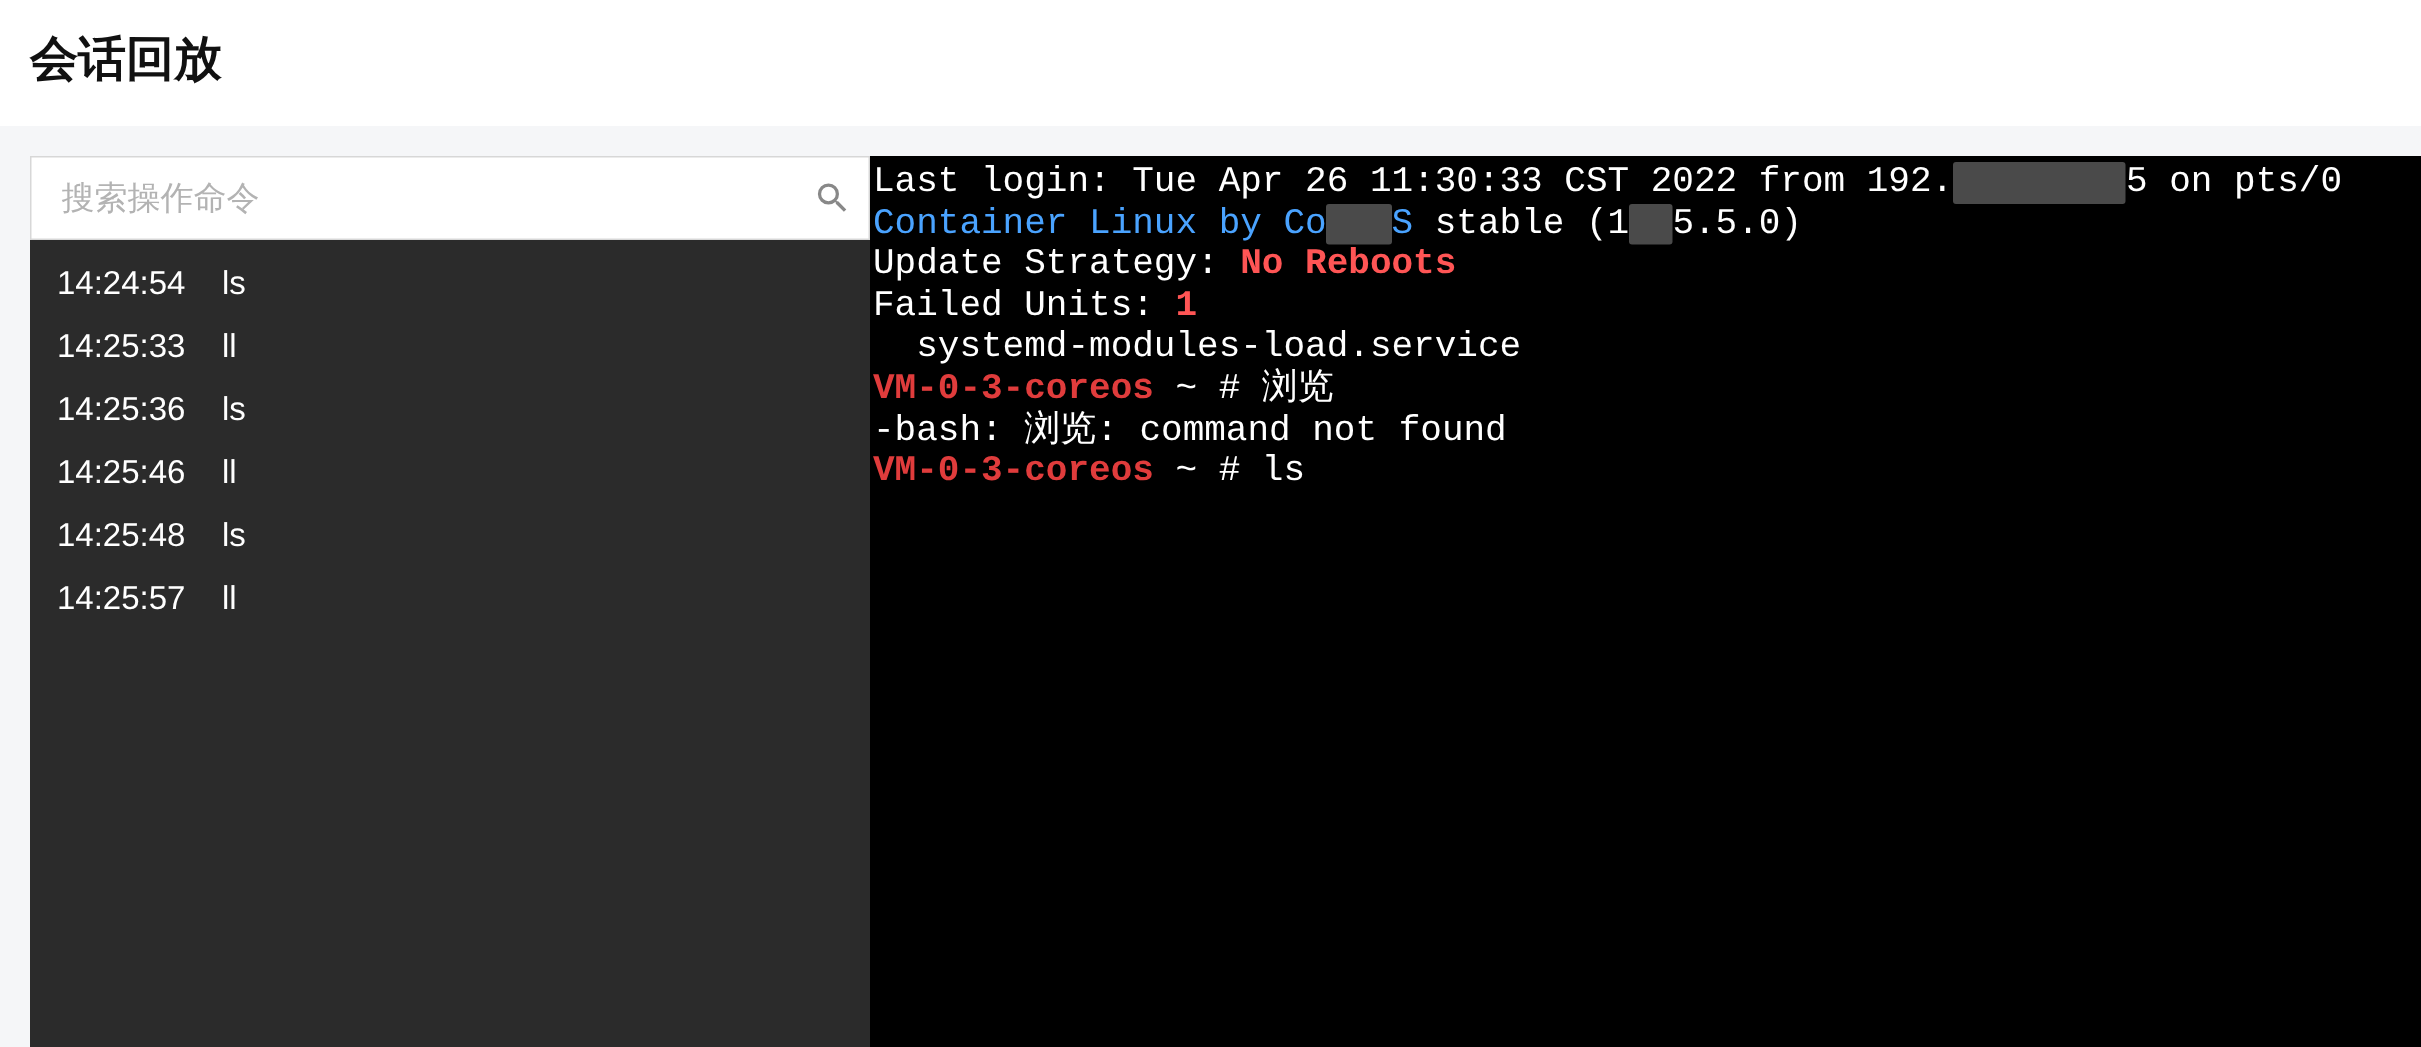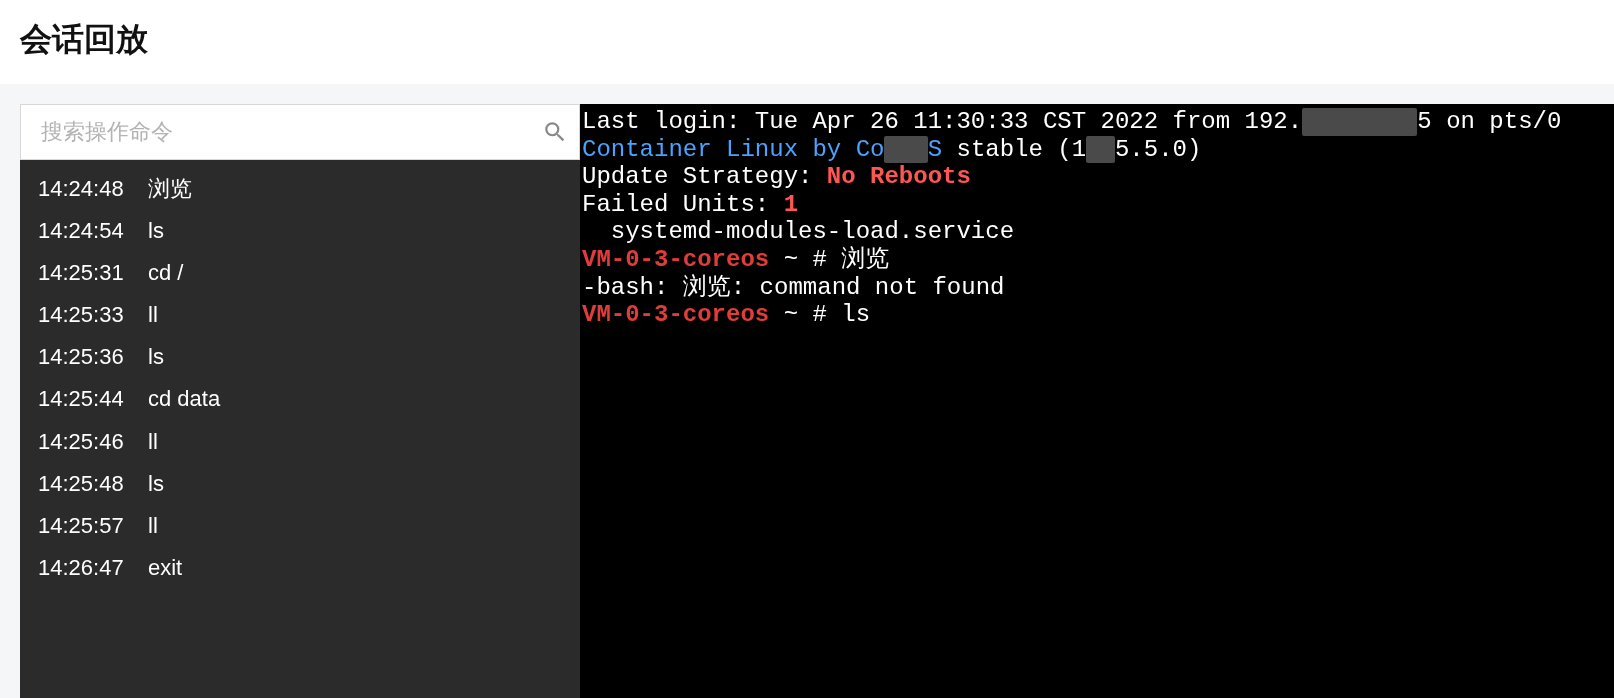--- a/index.html
+++ b/index.html
@@ -118,10 +118,6 @@
     </div>
     <div class="cmd-list" id="cmd-list">
         <div class="cmd-item">
-          <span class="cmd-time">14:24:48</span>
-          <span class="cmd-text">浏览</span>
-        </div>
-        <div class="cmd-item">
           <span class="cmd-time">14:24:54</span>
           <span class="cmd-text">ls</span>
         </div>

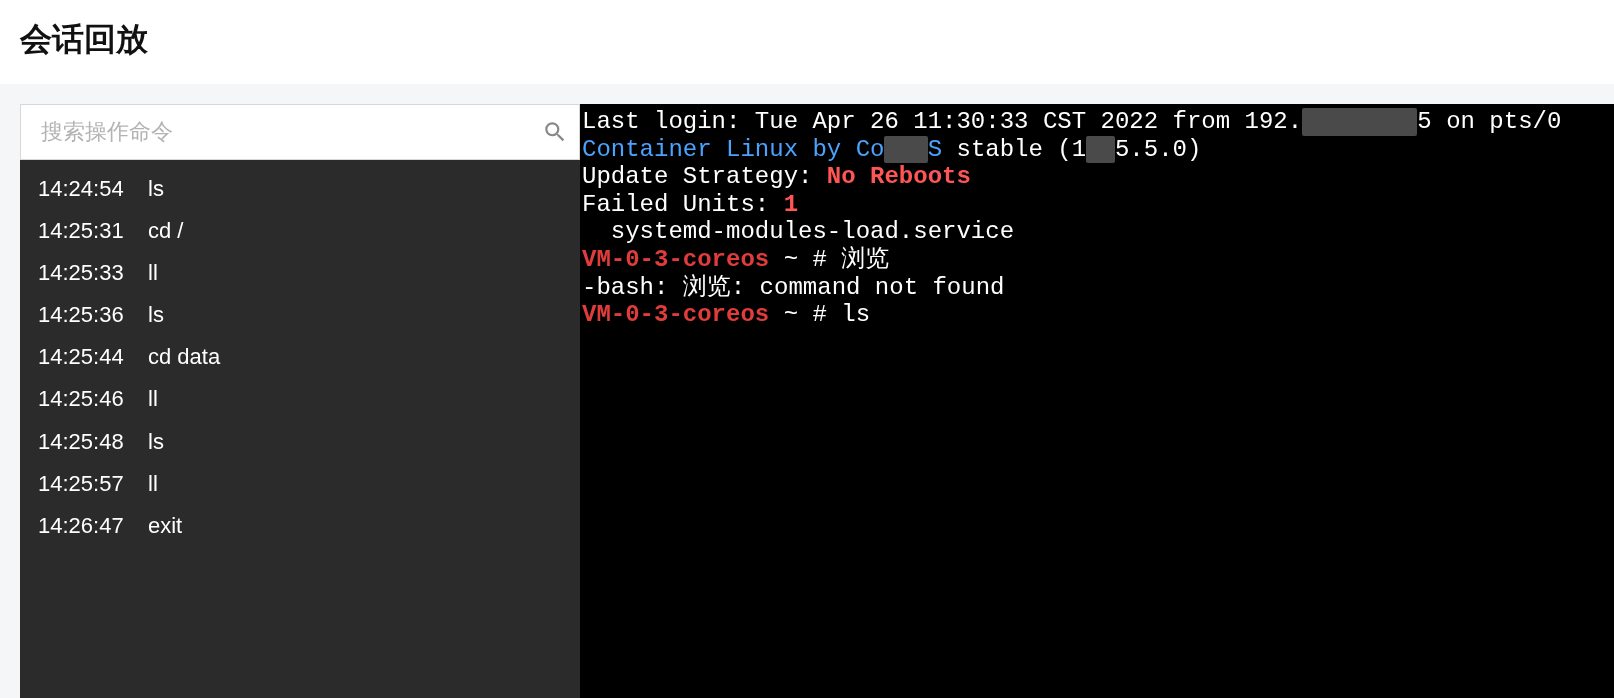--- a/index.html
+++ b/index.html
@@ -122,10 +122,6 @@
           <span class="cmd-text">ls</span>
         </div>
         <div class="cmd-item">
-          <span class="cmd-time">14:25:31</span>
-          <span class="cmd-text">cd /</span>
-        </div>
-        <div class="cmd-item">
           <span class="cmd-time">14:25:33</span>
           <span class="cmd-text">ll</span>
         </div>

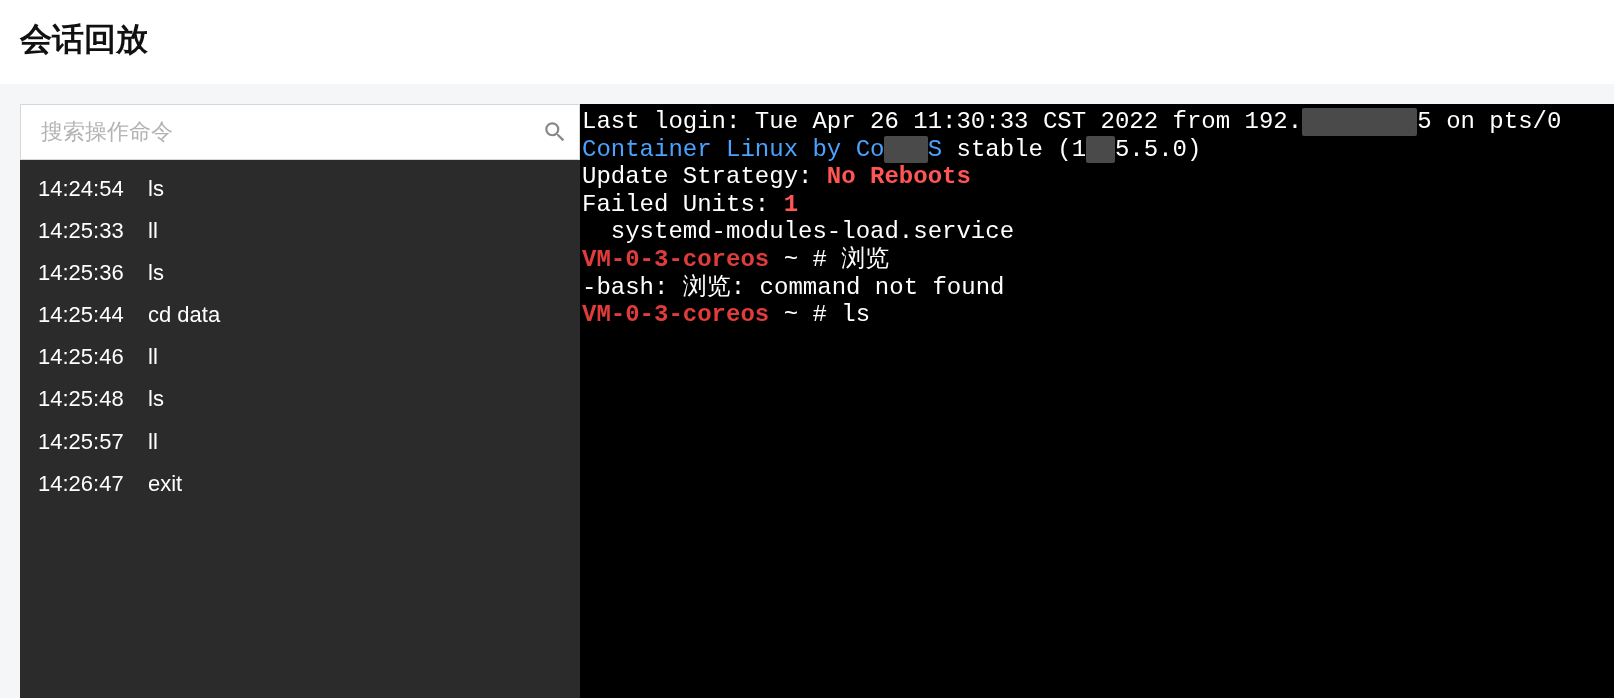--- a/index.html
+++ b/index.html
@@ -130,10 +130,6 @@
           <span class="cmd-text">ls</span>
         </div>
         <div class="cmd-item">
-          <span class="cmd-time">14:25:44</span>
-          <span class="cmd-text">cd data</span>
-        </div>
-        <div class="cmd-item">
           <span class="cmd-time">14:25:46</span>
           <span class="cmd-text">ll</span>
         </div>

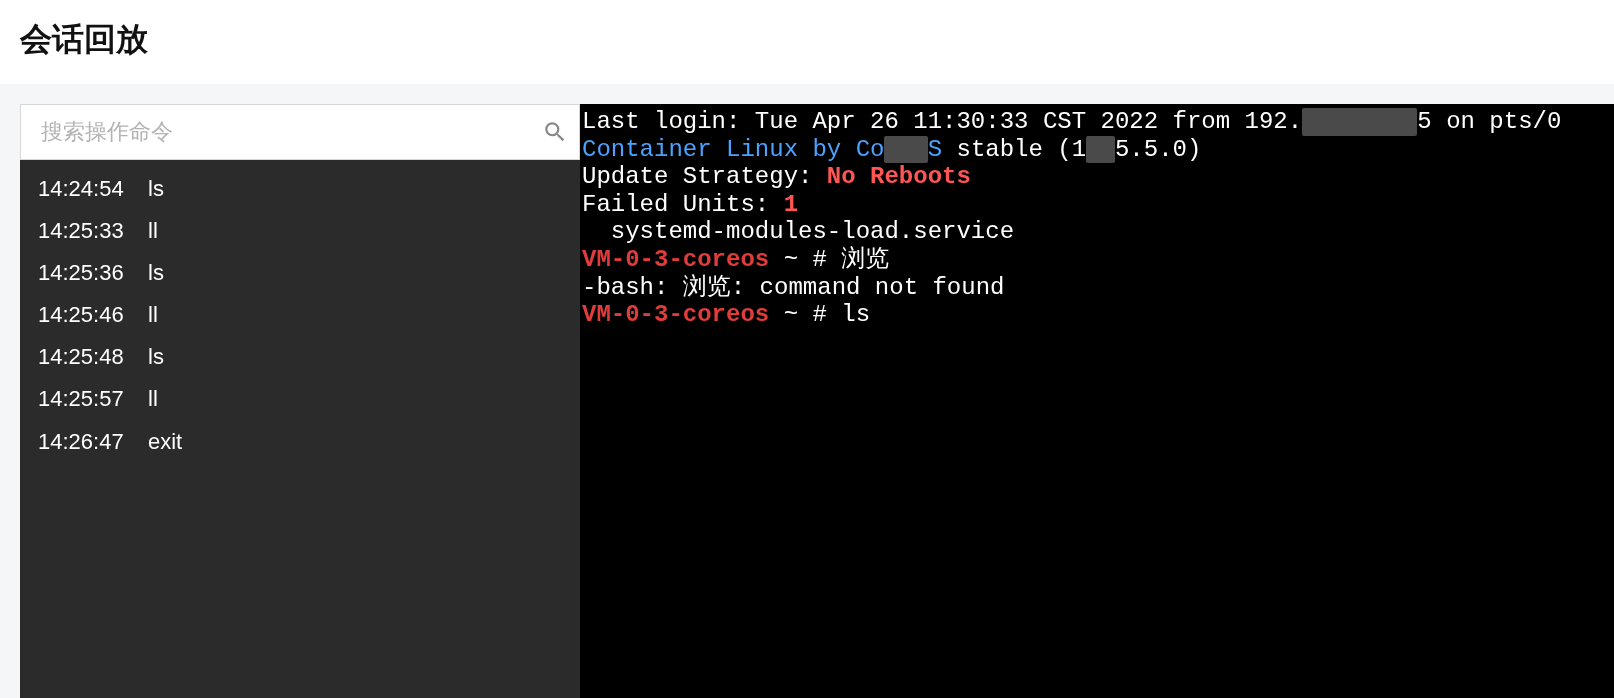--- a/index.html
+++ b/index.html
@@ -141,10 +141,6 @@
           <span class="cmd-time">14:25:57</span>
           <span class="cmd-text">ll</span>
         </div>
-        <div class="cmd-item">
-          <span class="cmd-time">14:26:47</span>
-          <span class="cmd-text">exit</span>
-        </div>
       </div>
   </div>
 

